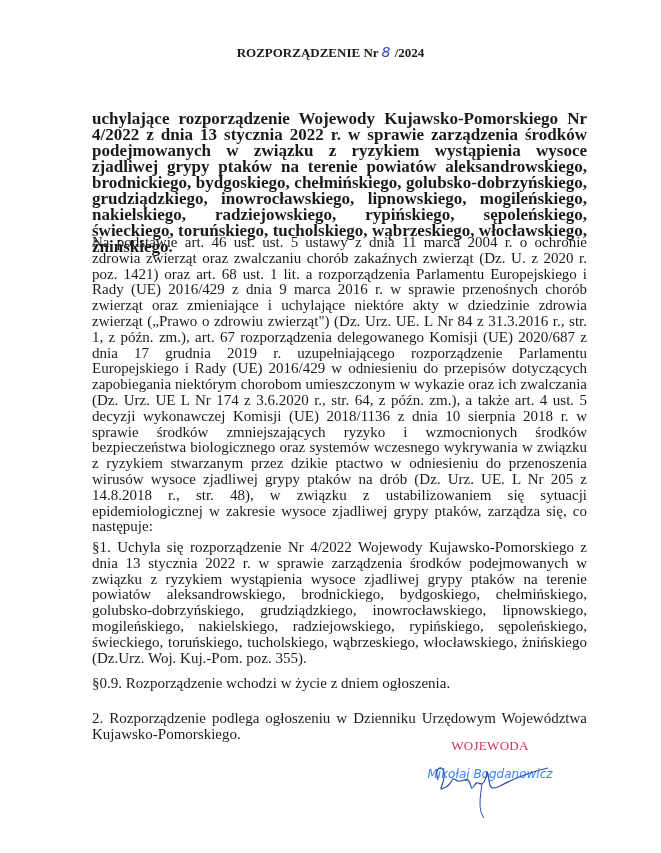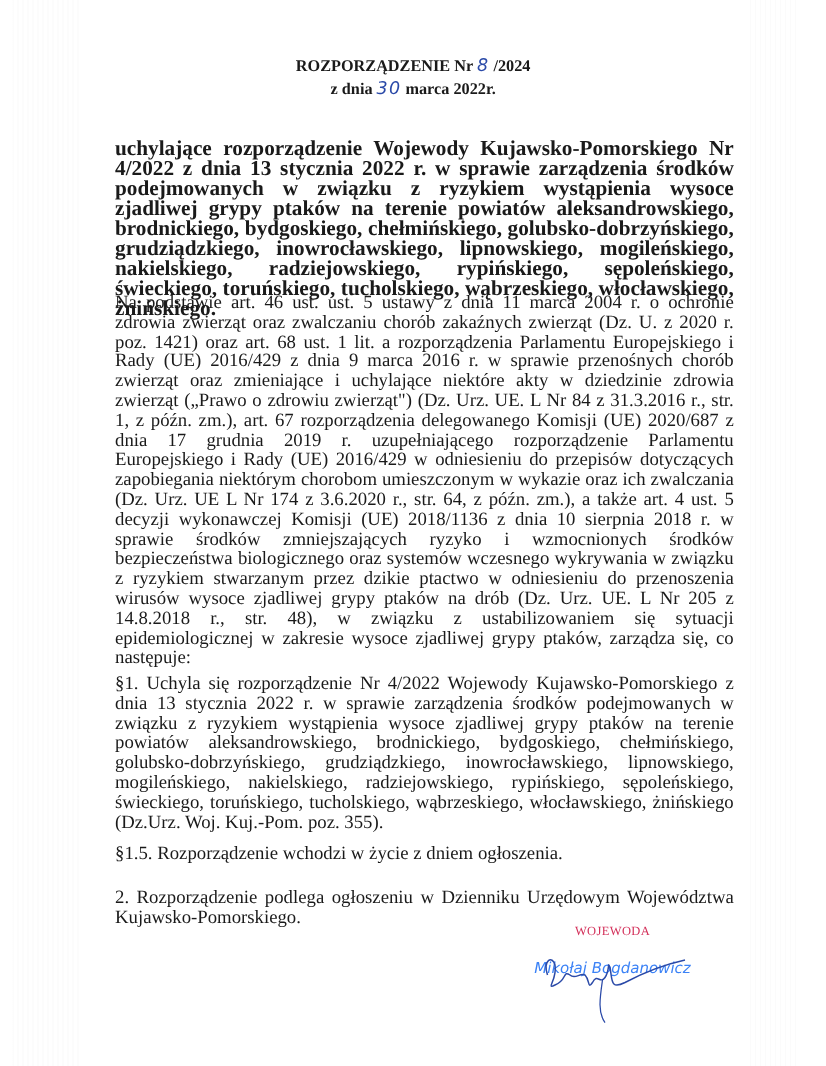--- a/index.html
+++ b/index.html
@@ -35,11 +35,6 @@
     <span class="hand">8</span>
     <span>/2024</span>
   </div>
-  <div>
-    <span>z dnia</span>
-    <span class="hand">30</span>
-    <span>marca 2022r.</span>
-  </div>
 </div>
 
 <div class="title-para">uchylające rozporządzenie Wojewody Kujawsko-Pomorskiego Nr 4/2022 z dnia 13 stycznia 2022 r. w sprawie zarządzenia środków podejmowanych w związku z ryzykiem wystąpienia wysoce zjadliwej grypy ptaków na terenie powiatów aleksandrowskiego, brodnickiego, bydgoskiego, chełmińskiego, golubsko-dobrzyńskiego, grudziądzkiego, inowrocławskiego, lipnowskiego, mogileńskiego, nakielskiego, radziejowskiego, rypińskiego, sępoleńskiego, świeckiego, toruńskiego, tucholskiego, wąbrzeskiego, włocławskiego, żnińskiego.</div>

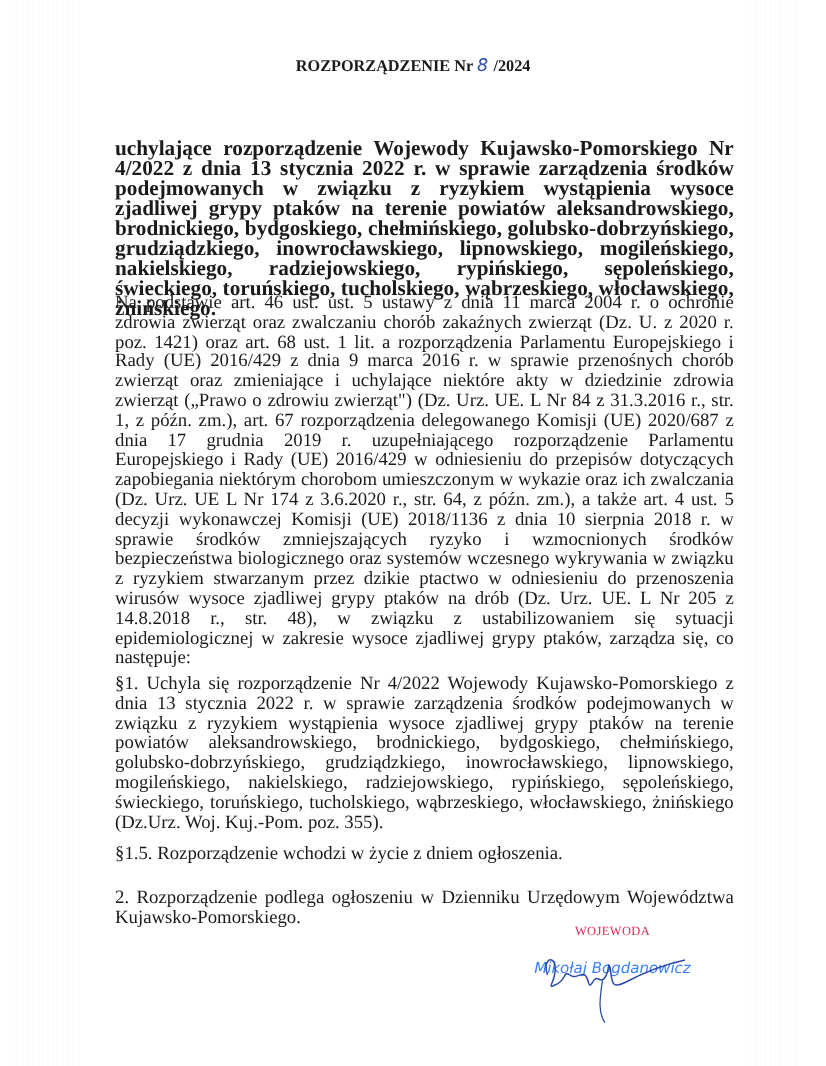--- a/index.html
+++ b/index.html
@@ -43,7 +43,7 @@
 
 <div class="body-para" style="top:540px">§1. Uchyla się rozporządzenie Nr 4/2022 Wojewody Kujawsko-Pomorskiego z dnia 13 stycznia 2022 r.  w sprawie zarządzenia środków podejmowanych w związku z ryzykiem wystąpienia wysoce zjadliwej grypy ptaków na terenie powiatów aleksandrowskiego, brodnickiego, bydgoskiego, chełmińskiego, golubsko-dobrzyńskiego, grudziądzkiego, inowrocławskiego, lipnowskiego, mogileńskiego, nakielskiego, radziejowskiego, rypińskiego, sępoleńskiego, świeckiego, toruńskiego, tucholskiego, wąbrzeskiego, włocławskiego, żnińskiego (Dz.Urz. Woj. Kuj.-Pom. poz. 355).</div>
 
-<div class="body-para" style="top:676px">§1.5. Rozporządzenie wchodzi w życie z dniem ogłoszenia.</div>
+<div class="body-para" style="top:676px">§0.9. Rozporządzenie wchodzi w życie z dniem ogłoszenia.</div>
 
 <div class="body-para" style="top:711px">2. Rozporządzenie podlega ogłoszeniu w Dzienniku Urzędowym Województwa Kujawsko-Pomorskiego.</div>
 

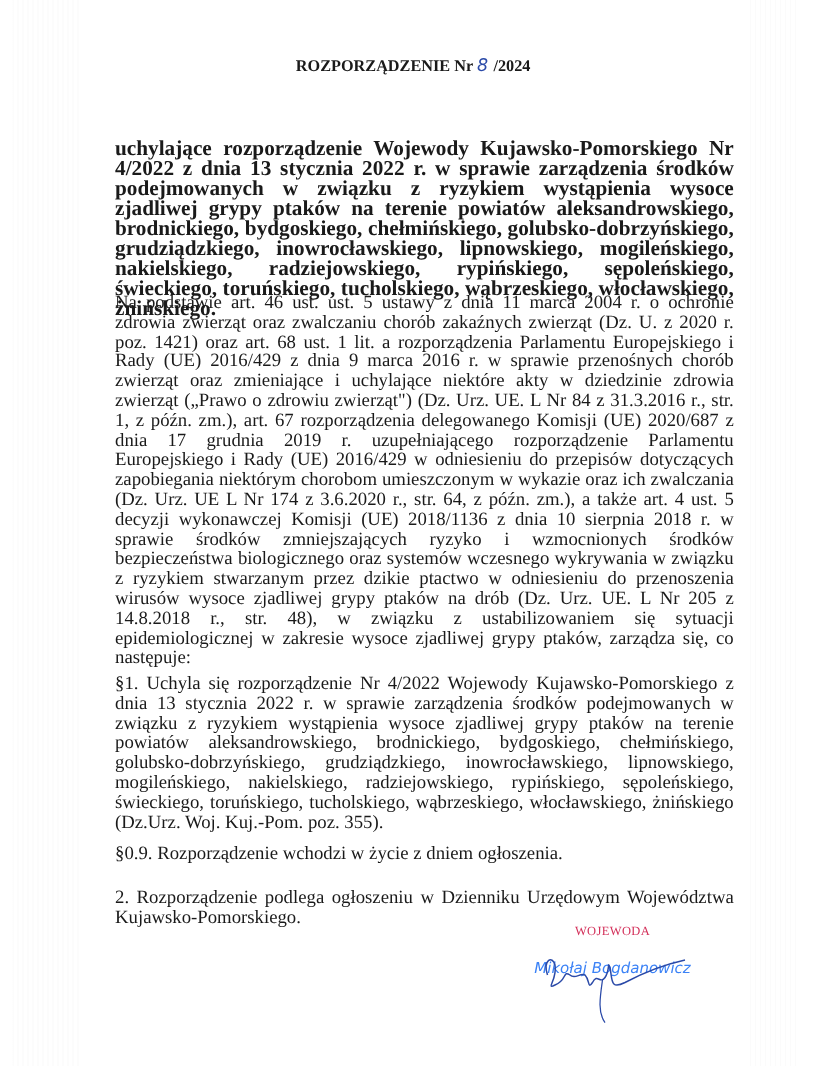--- a/index.html
+++ b/index.html
@@ -19,7 +19,7 @@
     font-size: 15px; line-height: 15.8px; text-align: justify;
   }
   .sig { position: absolute; left: 410px; top: 738px; width: 160px; text-align: center; }
-  .sig-line { color: #d3305a; font-family: "Liberation Serif", serif; font-size: 10px; line-height: 15px; letter-spacing: 0.3px; }
+  .sig-line { color: #d3305a; font-family: "Liberation Serif", serif; font-size: 13px; line-height: 15px; letter-spacing: 0.3px; }
   .sig-name { color: #3b82f6; font-family: "DejaVu Sans", sans-serif; font-style: italic; font-size: 12px; margin-top: 14px; }
   .signature-scribble { position: absolute; left: 430px; top: 758px; }
 </style>

